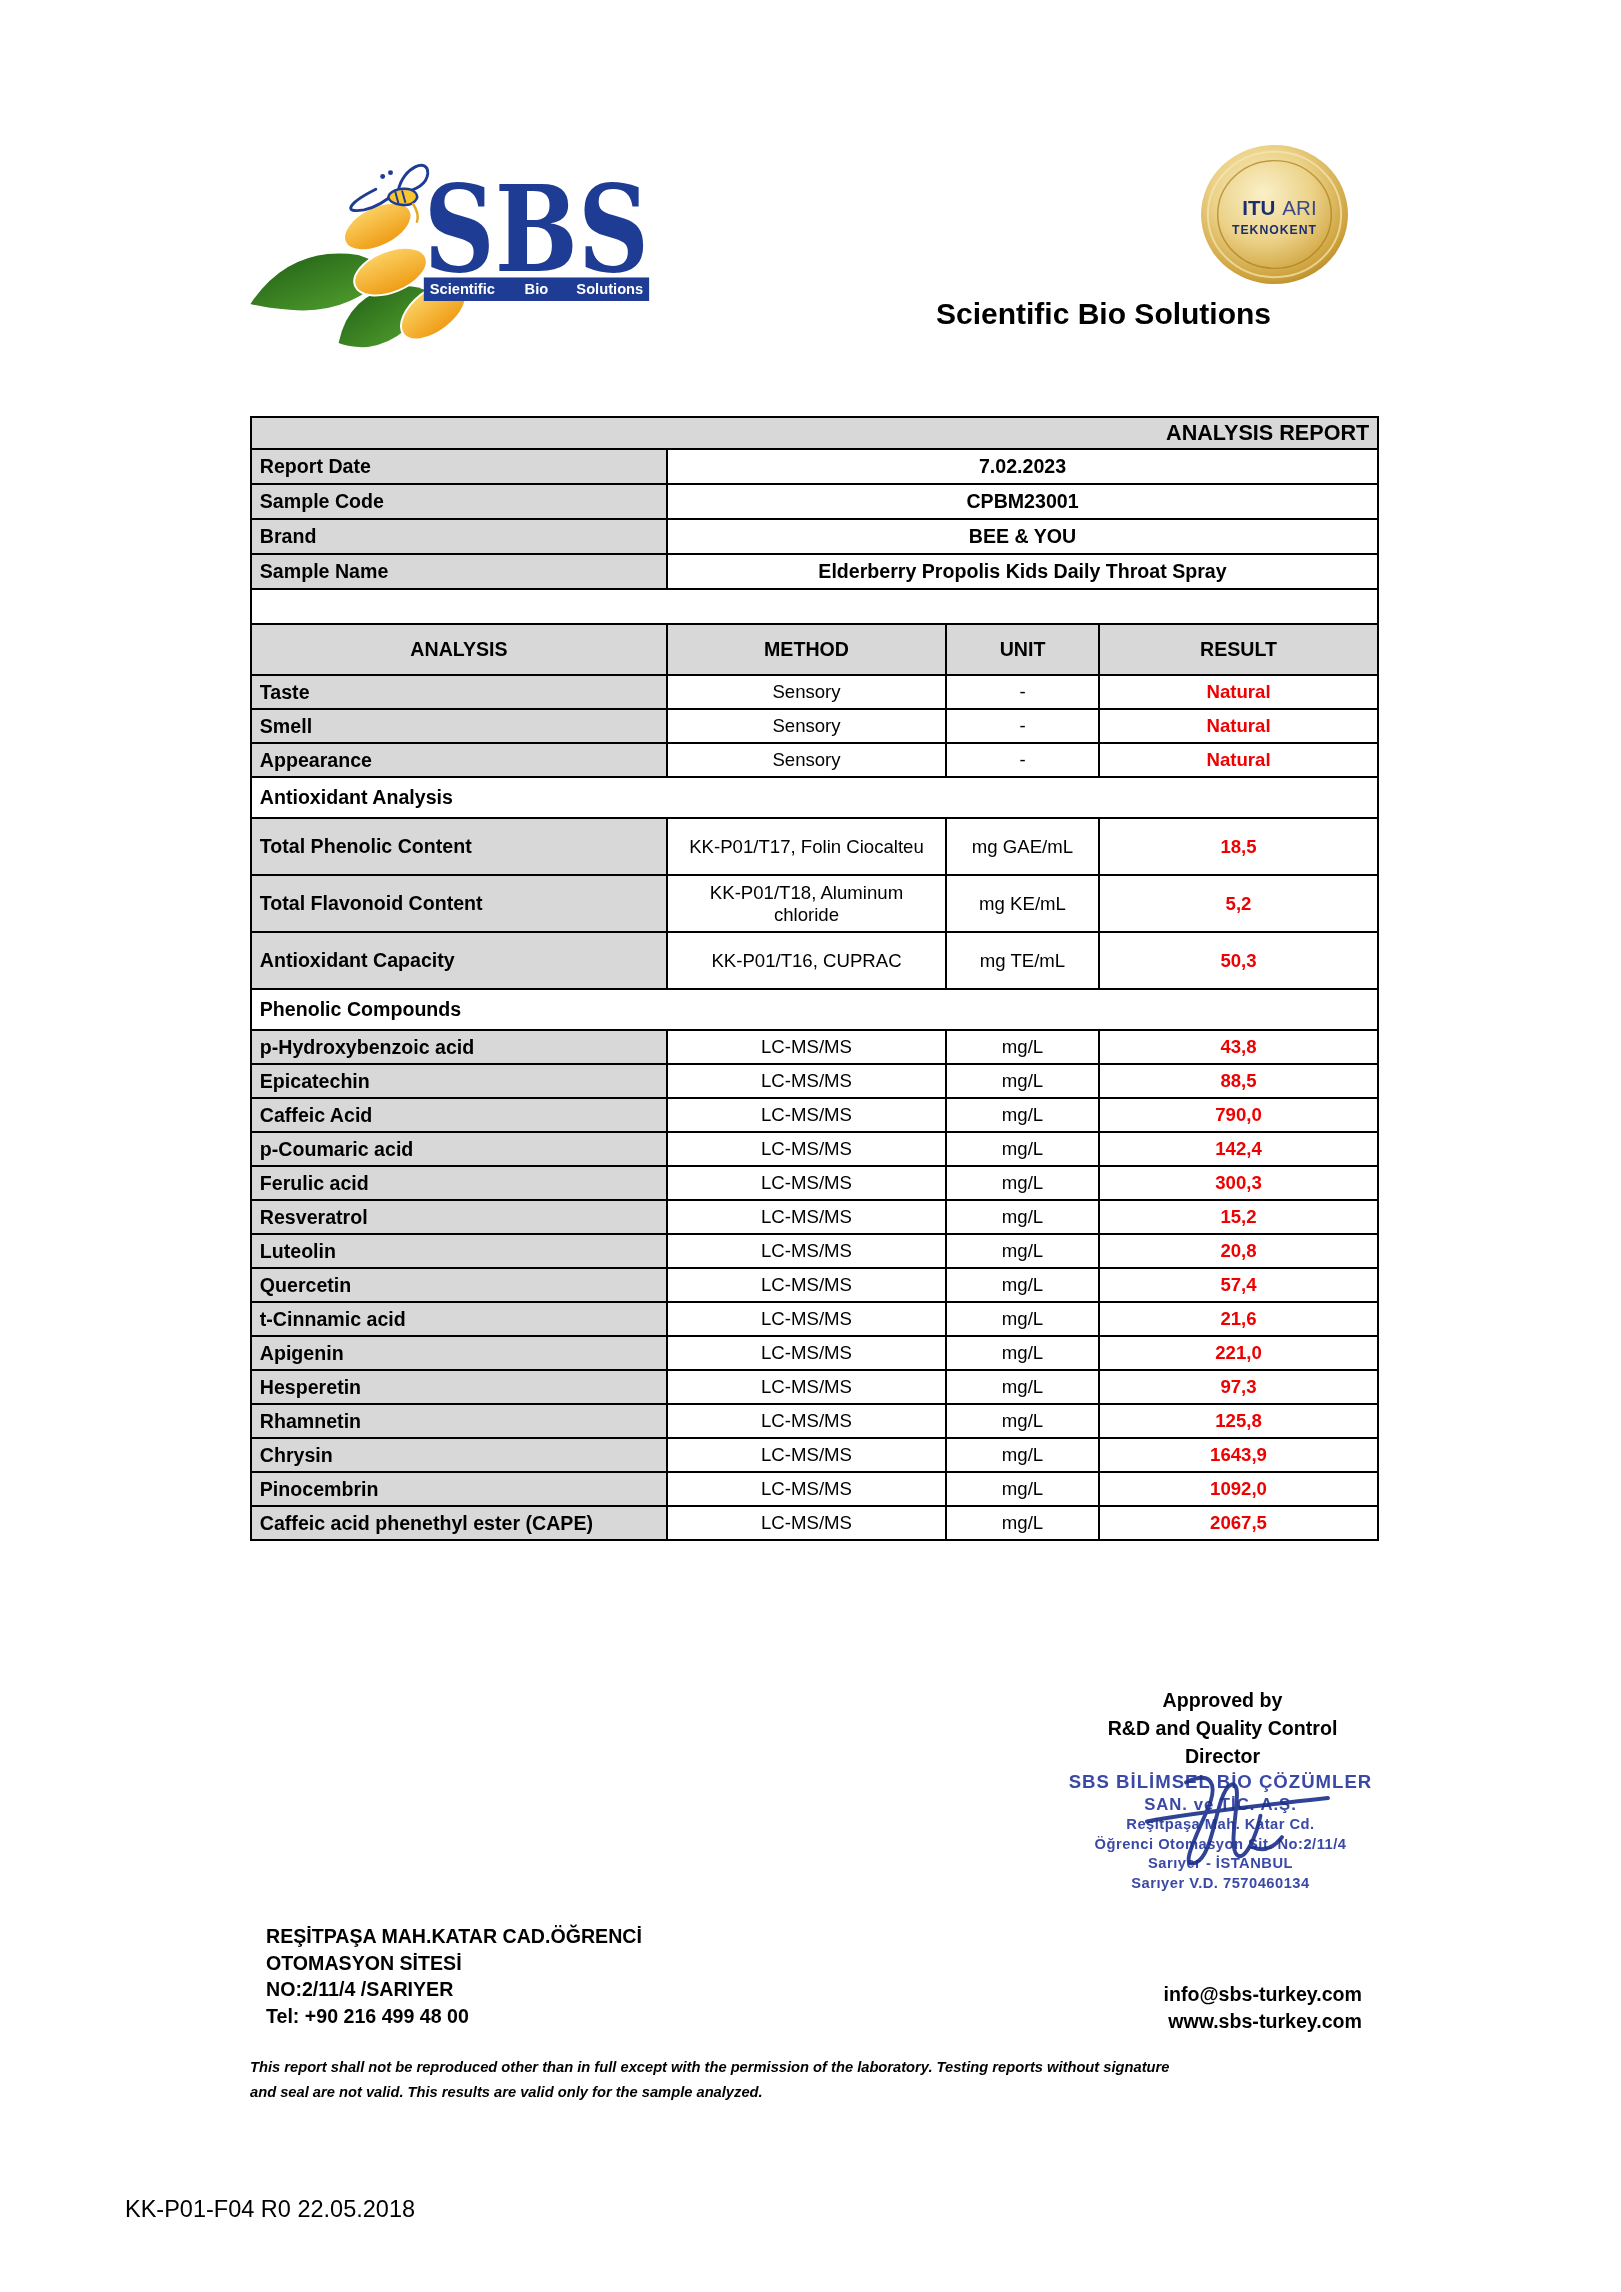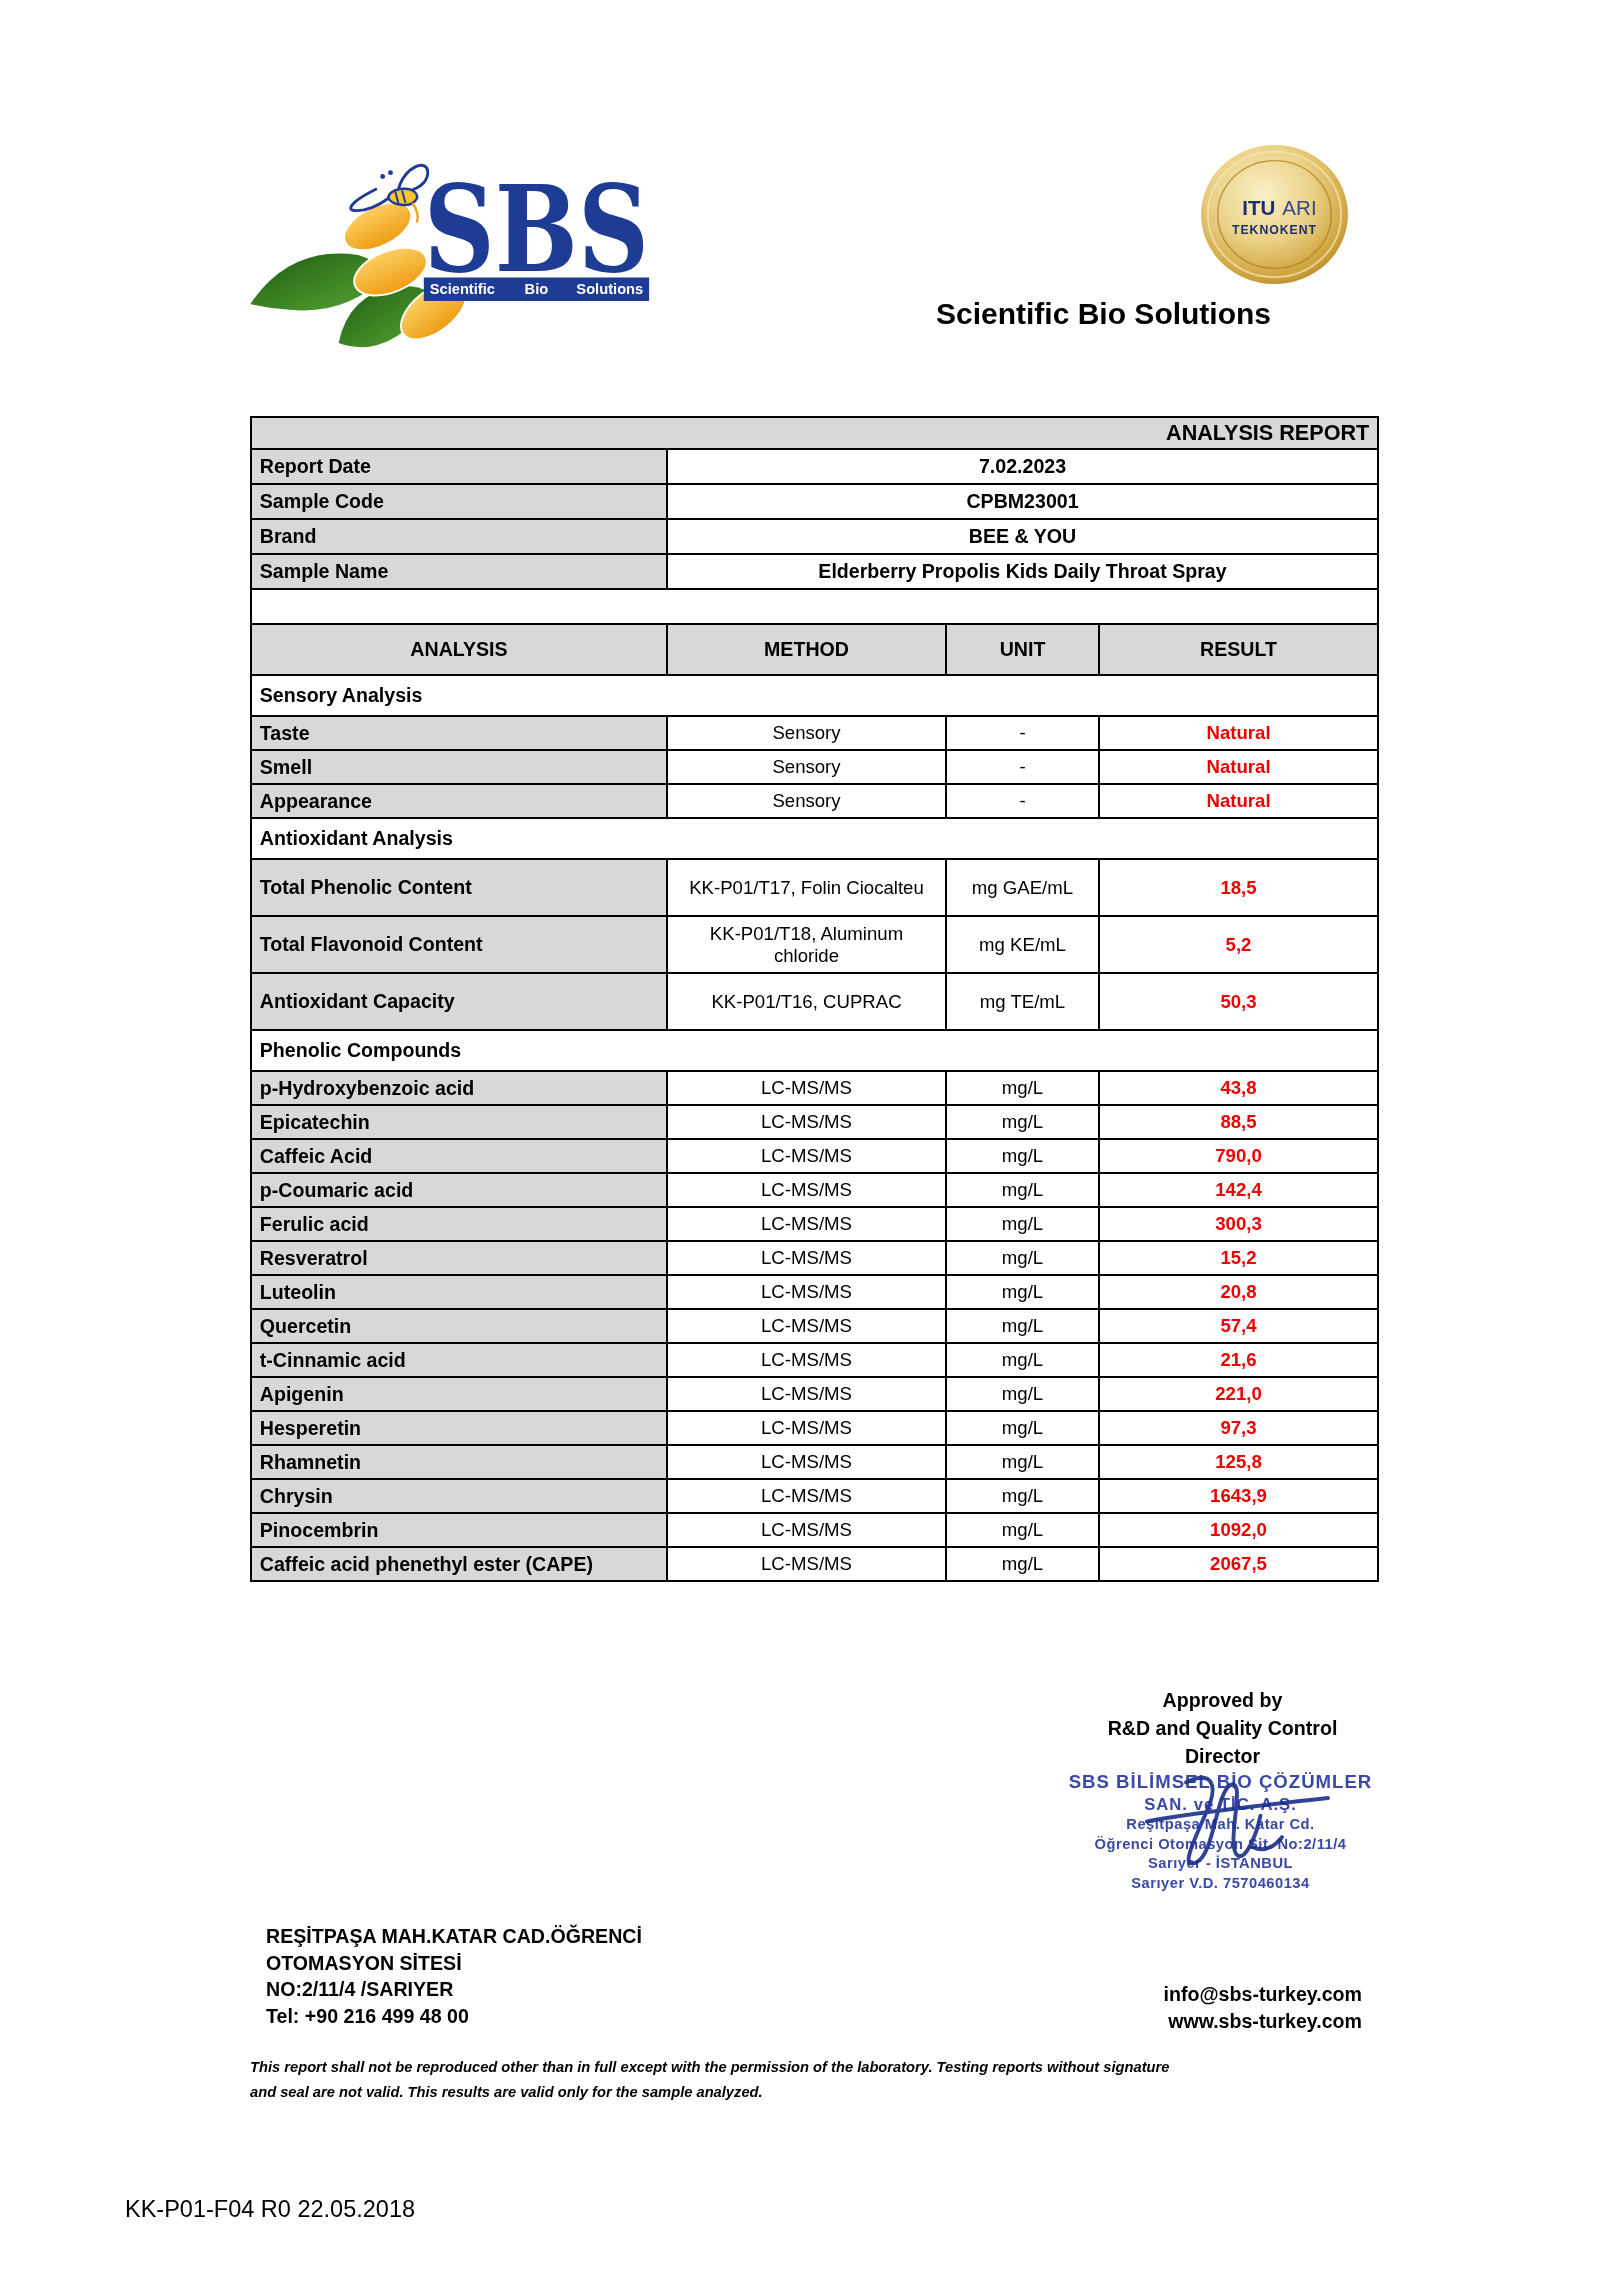--- a/index.html
+++ b/index.html
@@ -161,9 +161,6 @@
       </tr>
       </tbody>
       <tbody>
-        <tr class="section-row">
-          <td colspan="4">Sensory Analysis</td>
-        </tr>
         <tr class="data-row">
           <td class="a-name">Taste</td>
           <td class="a-method">Sensory</td>

